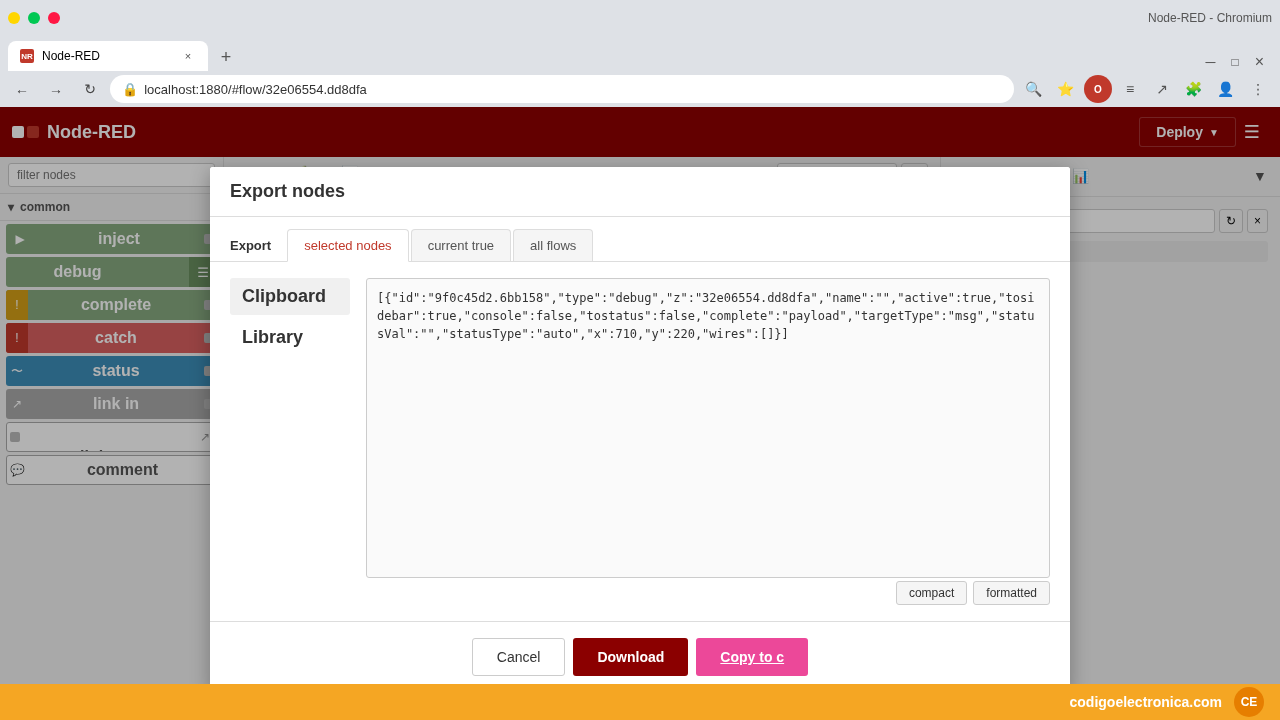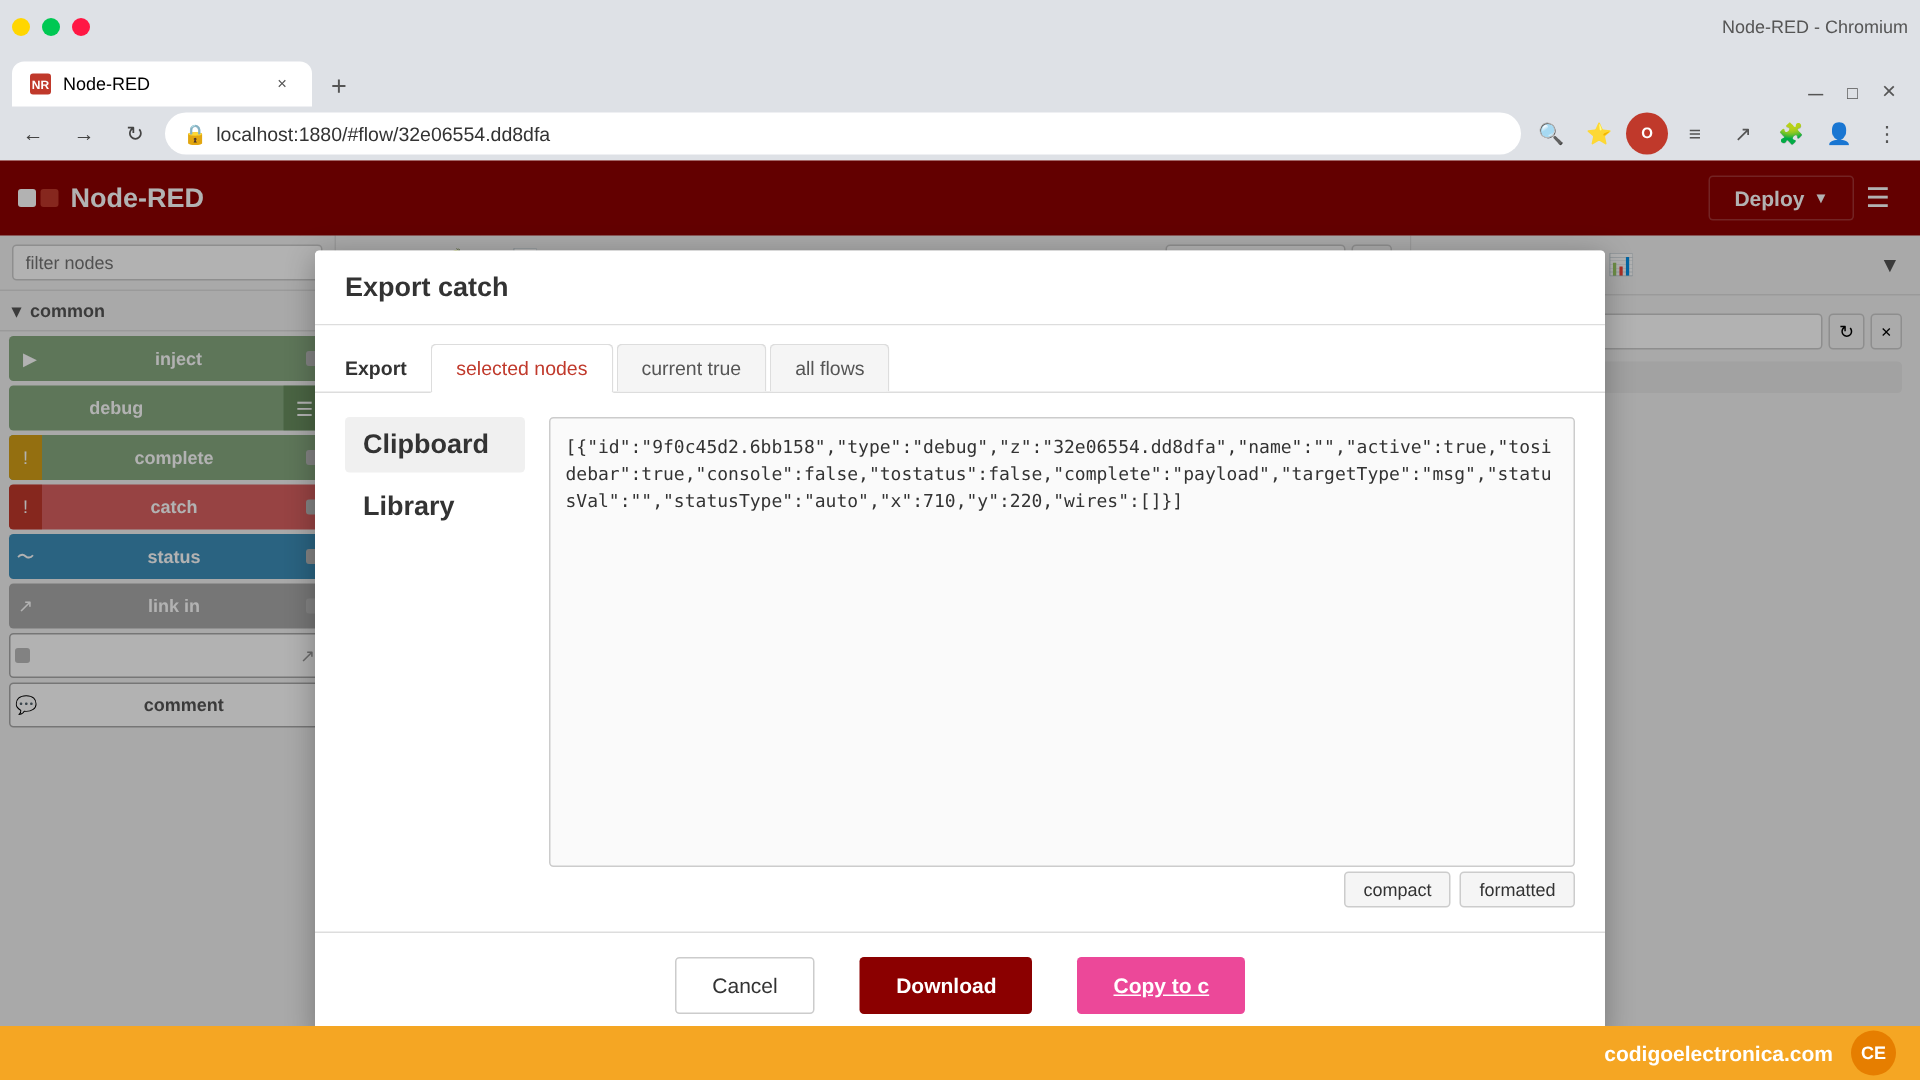--- a/index.html
+++ b/index.html
@@ -706,7 +706,7 @@
   <div class="modal-overlay">
     <div class="modal">
       <div class="modal-header">
-        <span class="modal-title">Export catch</span>
+        <span class="modal-title">Export nodes</span>
       </div>
       <div class="modal-body">
 

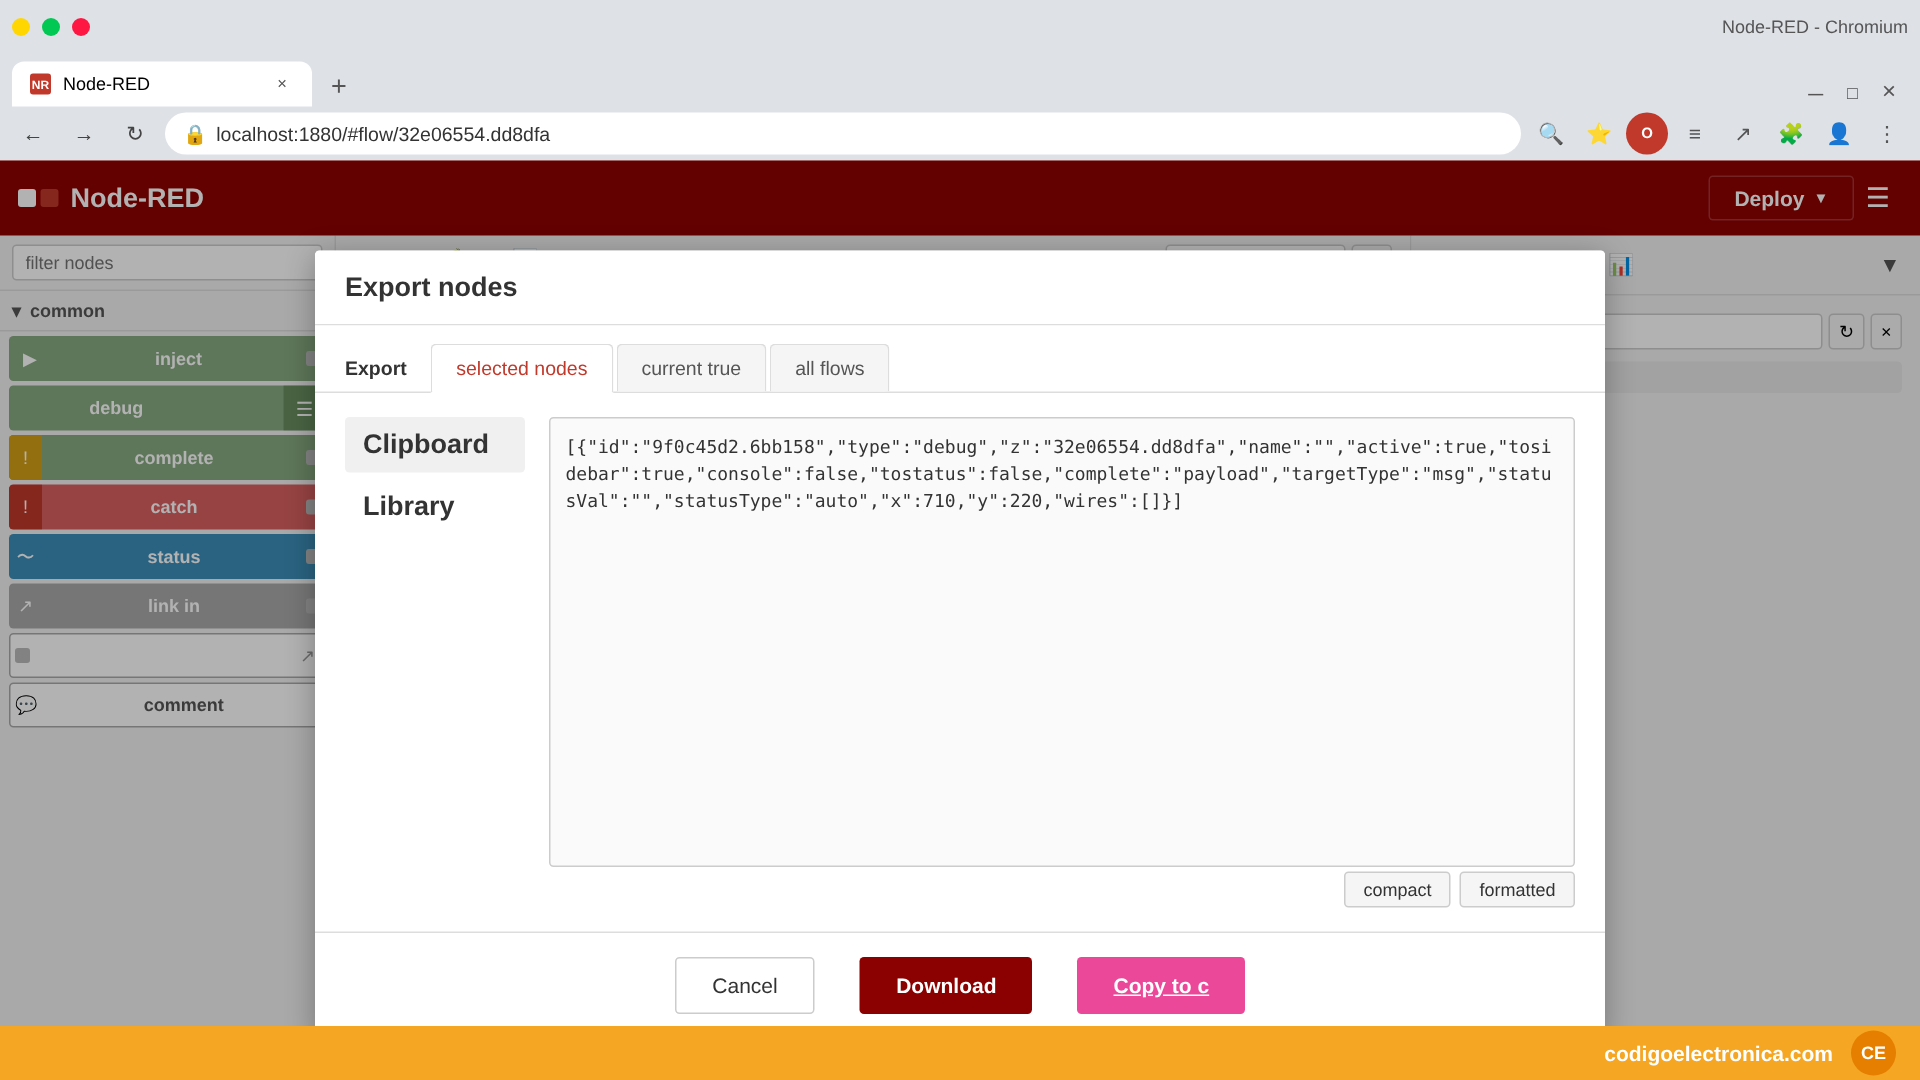--- a/index.html
+++ b/index.html
@@ -221,7 +221,7 @@
     }
     .node-label {
       flex: 1; text-align: center;
-      font-size: 12px; font-weight: bold;
+      font-size: 16px; font-weight: bold;
       color: #fff;
     }
     .node-port {

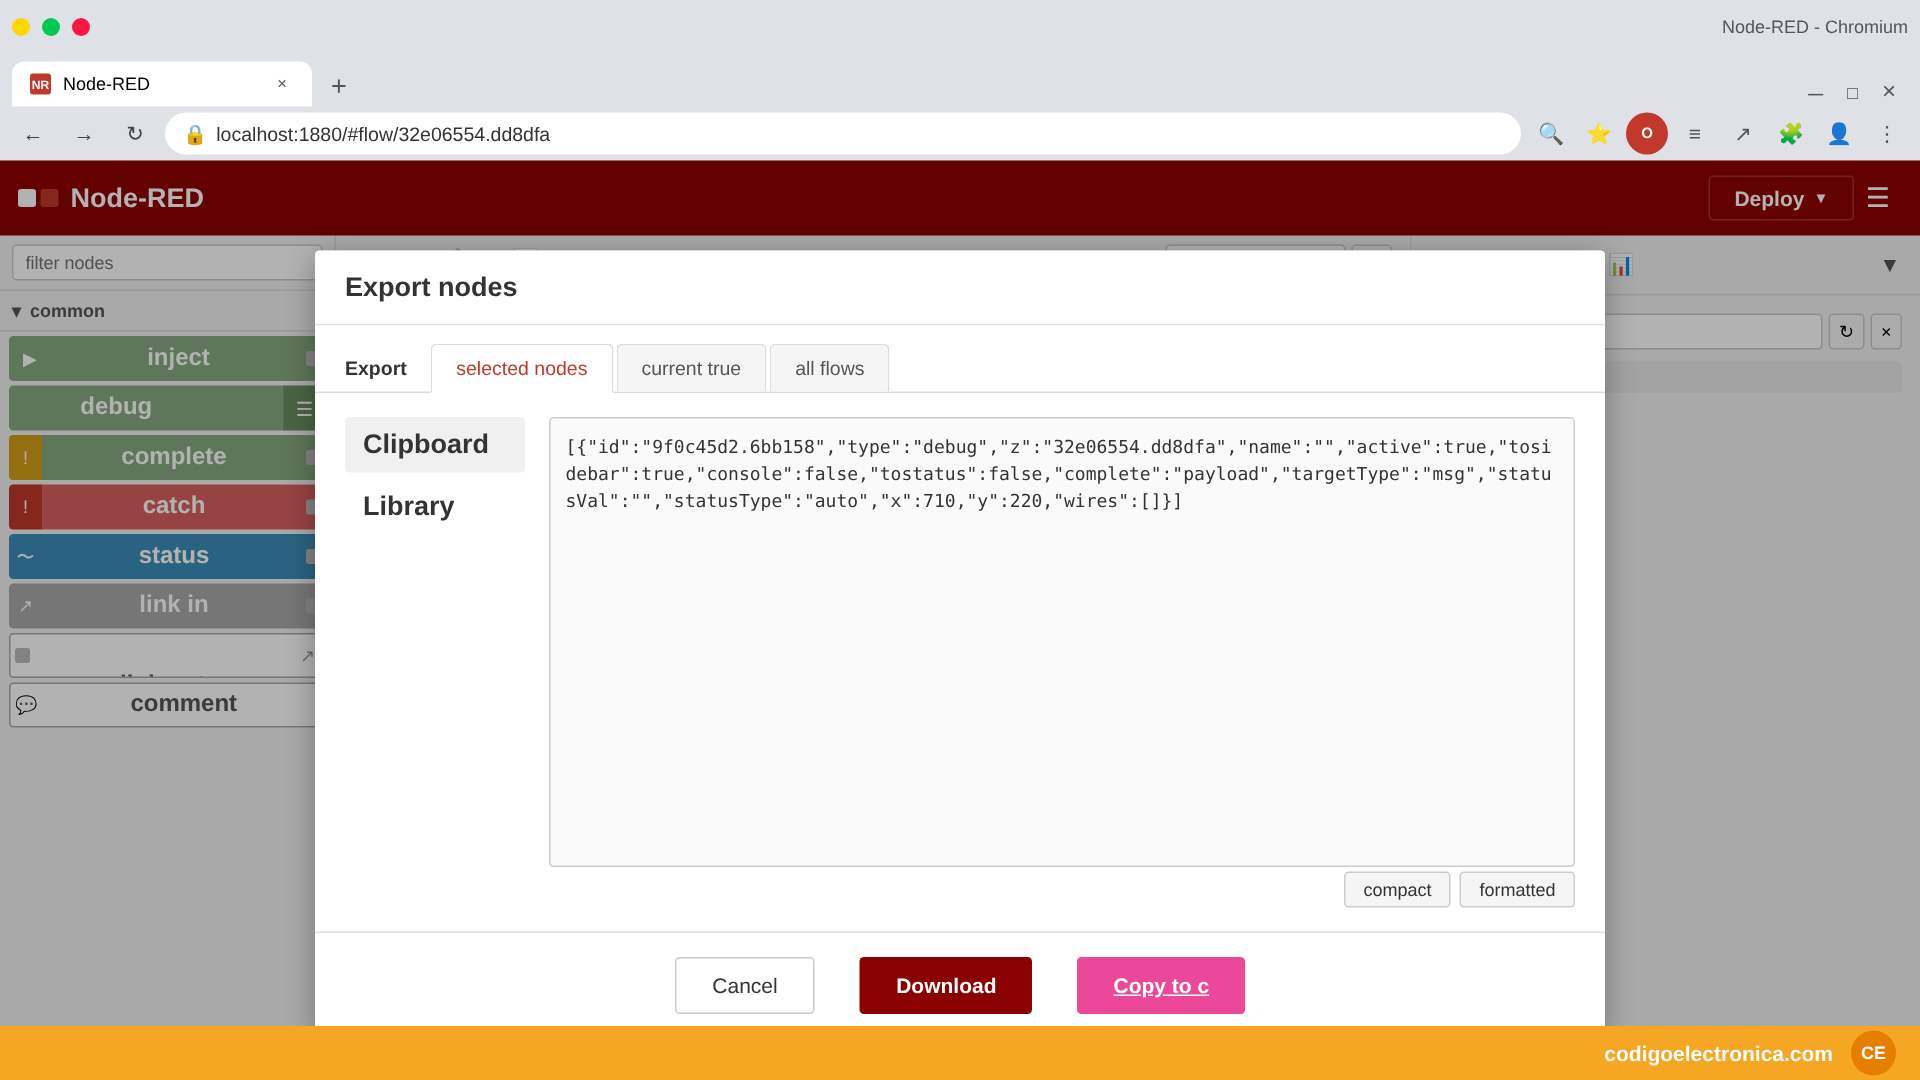--- a/index.html
+++ b/index.html
@@ -415,7 +415,7 @@
     .modal-footer {
       display: flex;
       justify-content: center;
-      gap: 30px;
+      gap: 8px;
       padding: 16px;
       border-top: 1px solid #ddd;
       background: #fff;

